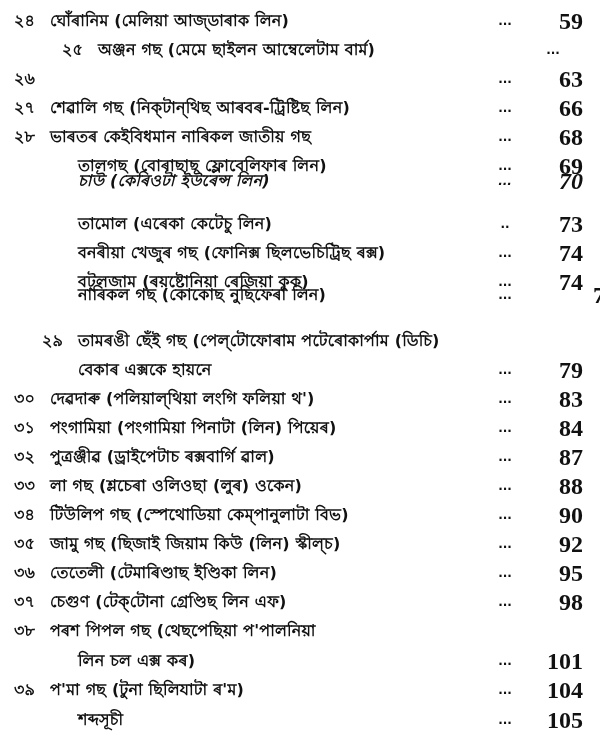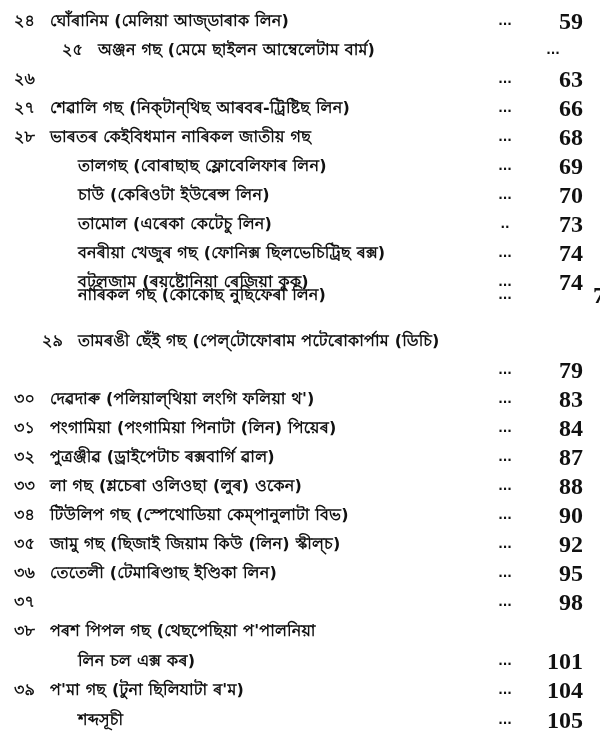--- a/index.html
+++ b/index.html
@@ -53,7 +53,7 @@
       <span class="dots">...</span>
       <span class="page-no">69</span>
     </div>
-    <div class="row sub" style="top: 182px;">
+    <div class="row sub" style="top: 168px; font-style: italic;">
       <span class="num"></span>
       <span class="title">চাউ (কেৰিওটা ইউৰেন্স লিন)</span>
       <span class="dots">...</span>

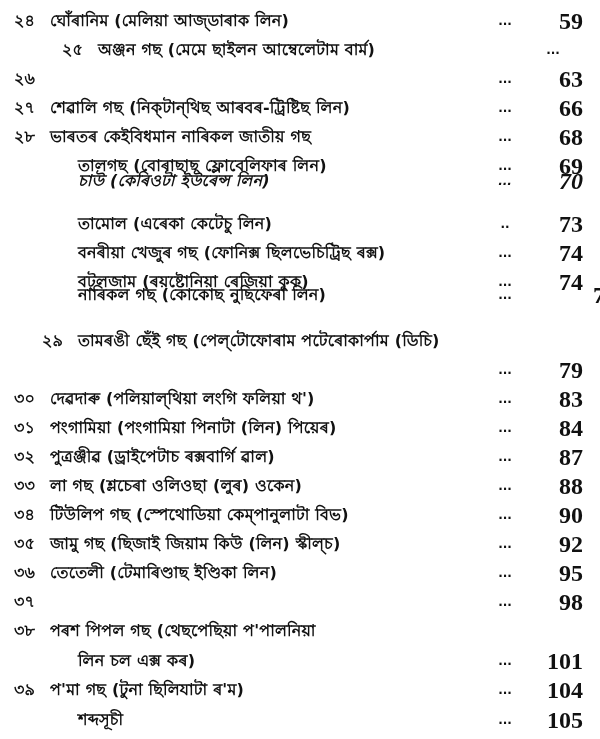--- a/index.html
+++ b/index.html
@@ -91,6 +91,7 @@
     </div>
     <div class="row sub" style="top: 357px;">
       <span class="num"></span>
+      <span class="title">বেকাৰ এক্সকে হায়নে</span>
       <span class="dots">...</span>
       <span class="page-no">79</span>
     </div>

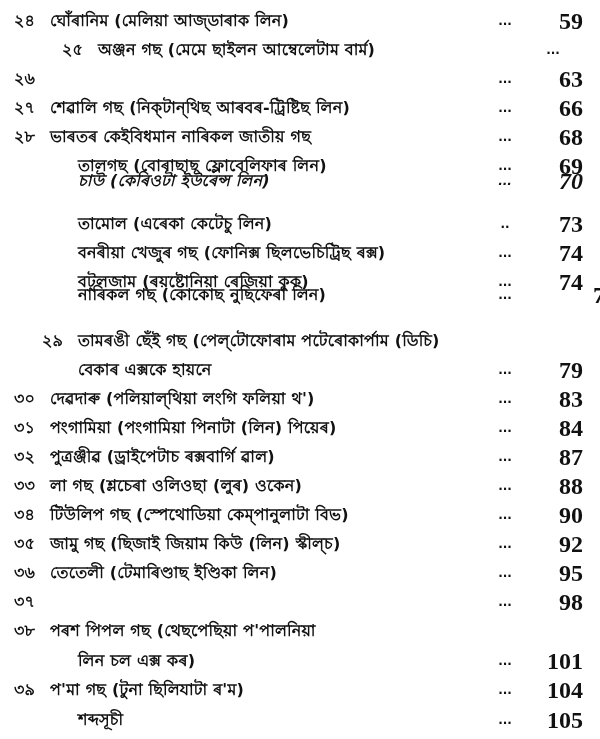--- a/index.html
+++ b/index.html
@@ -139,6 +139,7 @@
     </div>
     <div class="row" style="top: 589px;">
       <span class="num">৩৭</span>
+      <span class="title">চেগুণ (টেক্‌টোনা গ্ৰেণ্ডিছ লিন এফ)</span>
       <span class="dots">...</span>
       <span class="page-no">98</span>
     </div>

